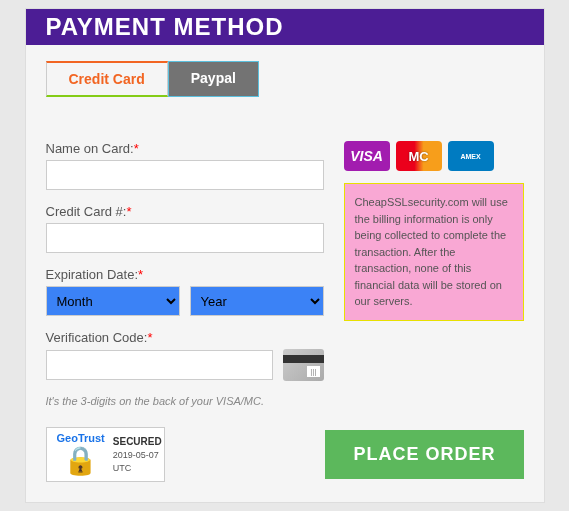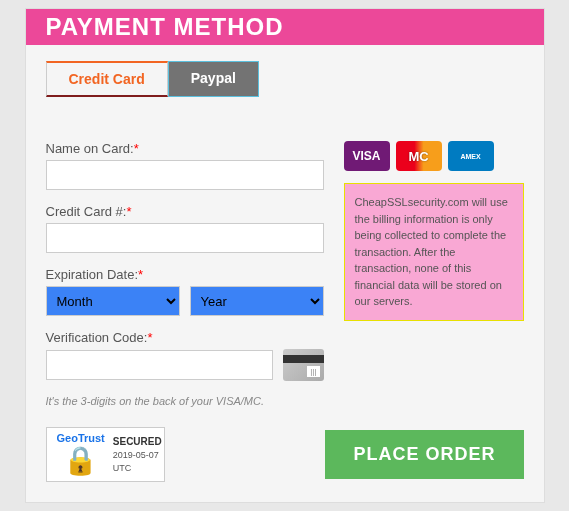--- a/index.html
+++ b/index.html
@@ -18,7 +18,7 @@
       border: 1px solid #ddd;
     }
     .payment-header {
-      background: #ec4899;
+      background: #4c1d95;
       padding: 4px 20px;
     }
     .payment-header h1 {

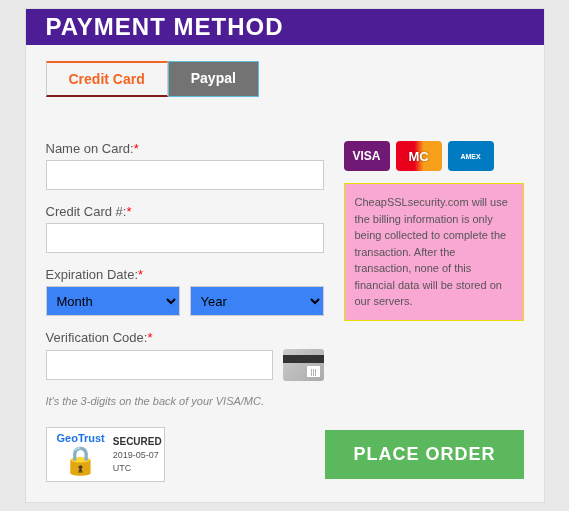--- a/index.html
+++ b/index.html
@@ -44,7 +44,7 @@
     }
     .tab.active {
       color: #f26522;
-      border-bottom: 2px solid #7f1d1d;
+      border-bottom: 2px solid #84cc16;
       background: #f5f5f5;
       border-top: 2px solid #f26522;
     }

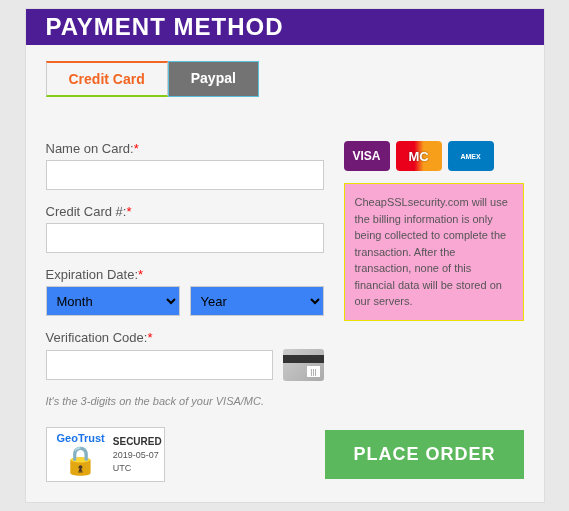--- a/index.html
+++ b/index.html
@@ -163,8 +163,9 @@
       color: white;
     }
     .visa-logo {
-      background: #701a75;
-      font-size: 12px;
+      background: #a21caf;
+      font-size: 14px;
+      font-style: italic;
     }
     .mc-logo {
       background: linear-gradient(90deg, #eb001b 40%, #f79e1b 60%);

